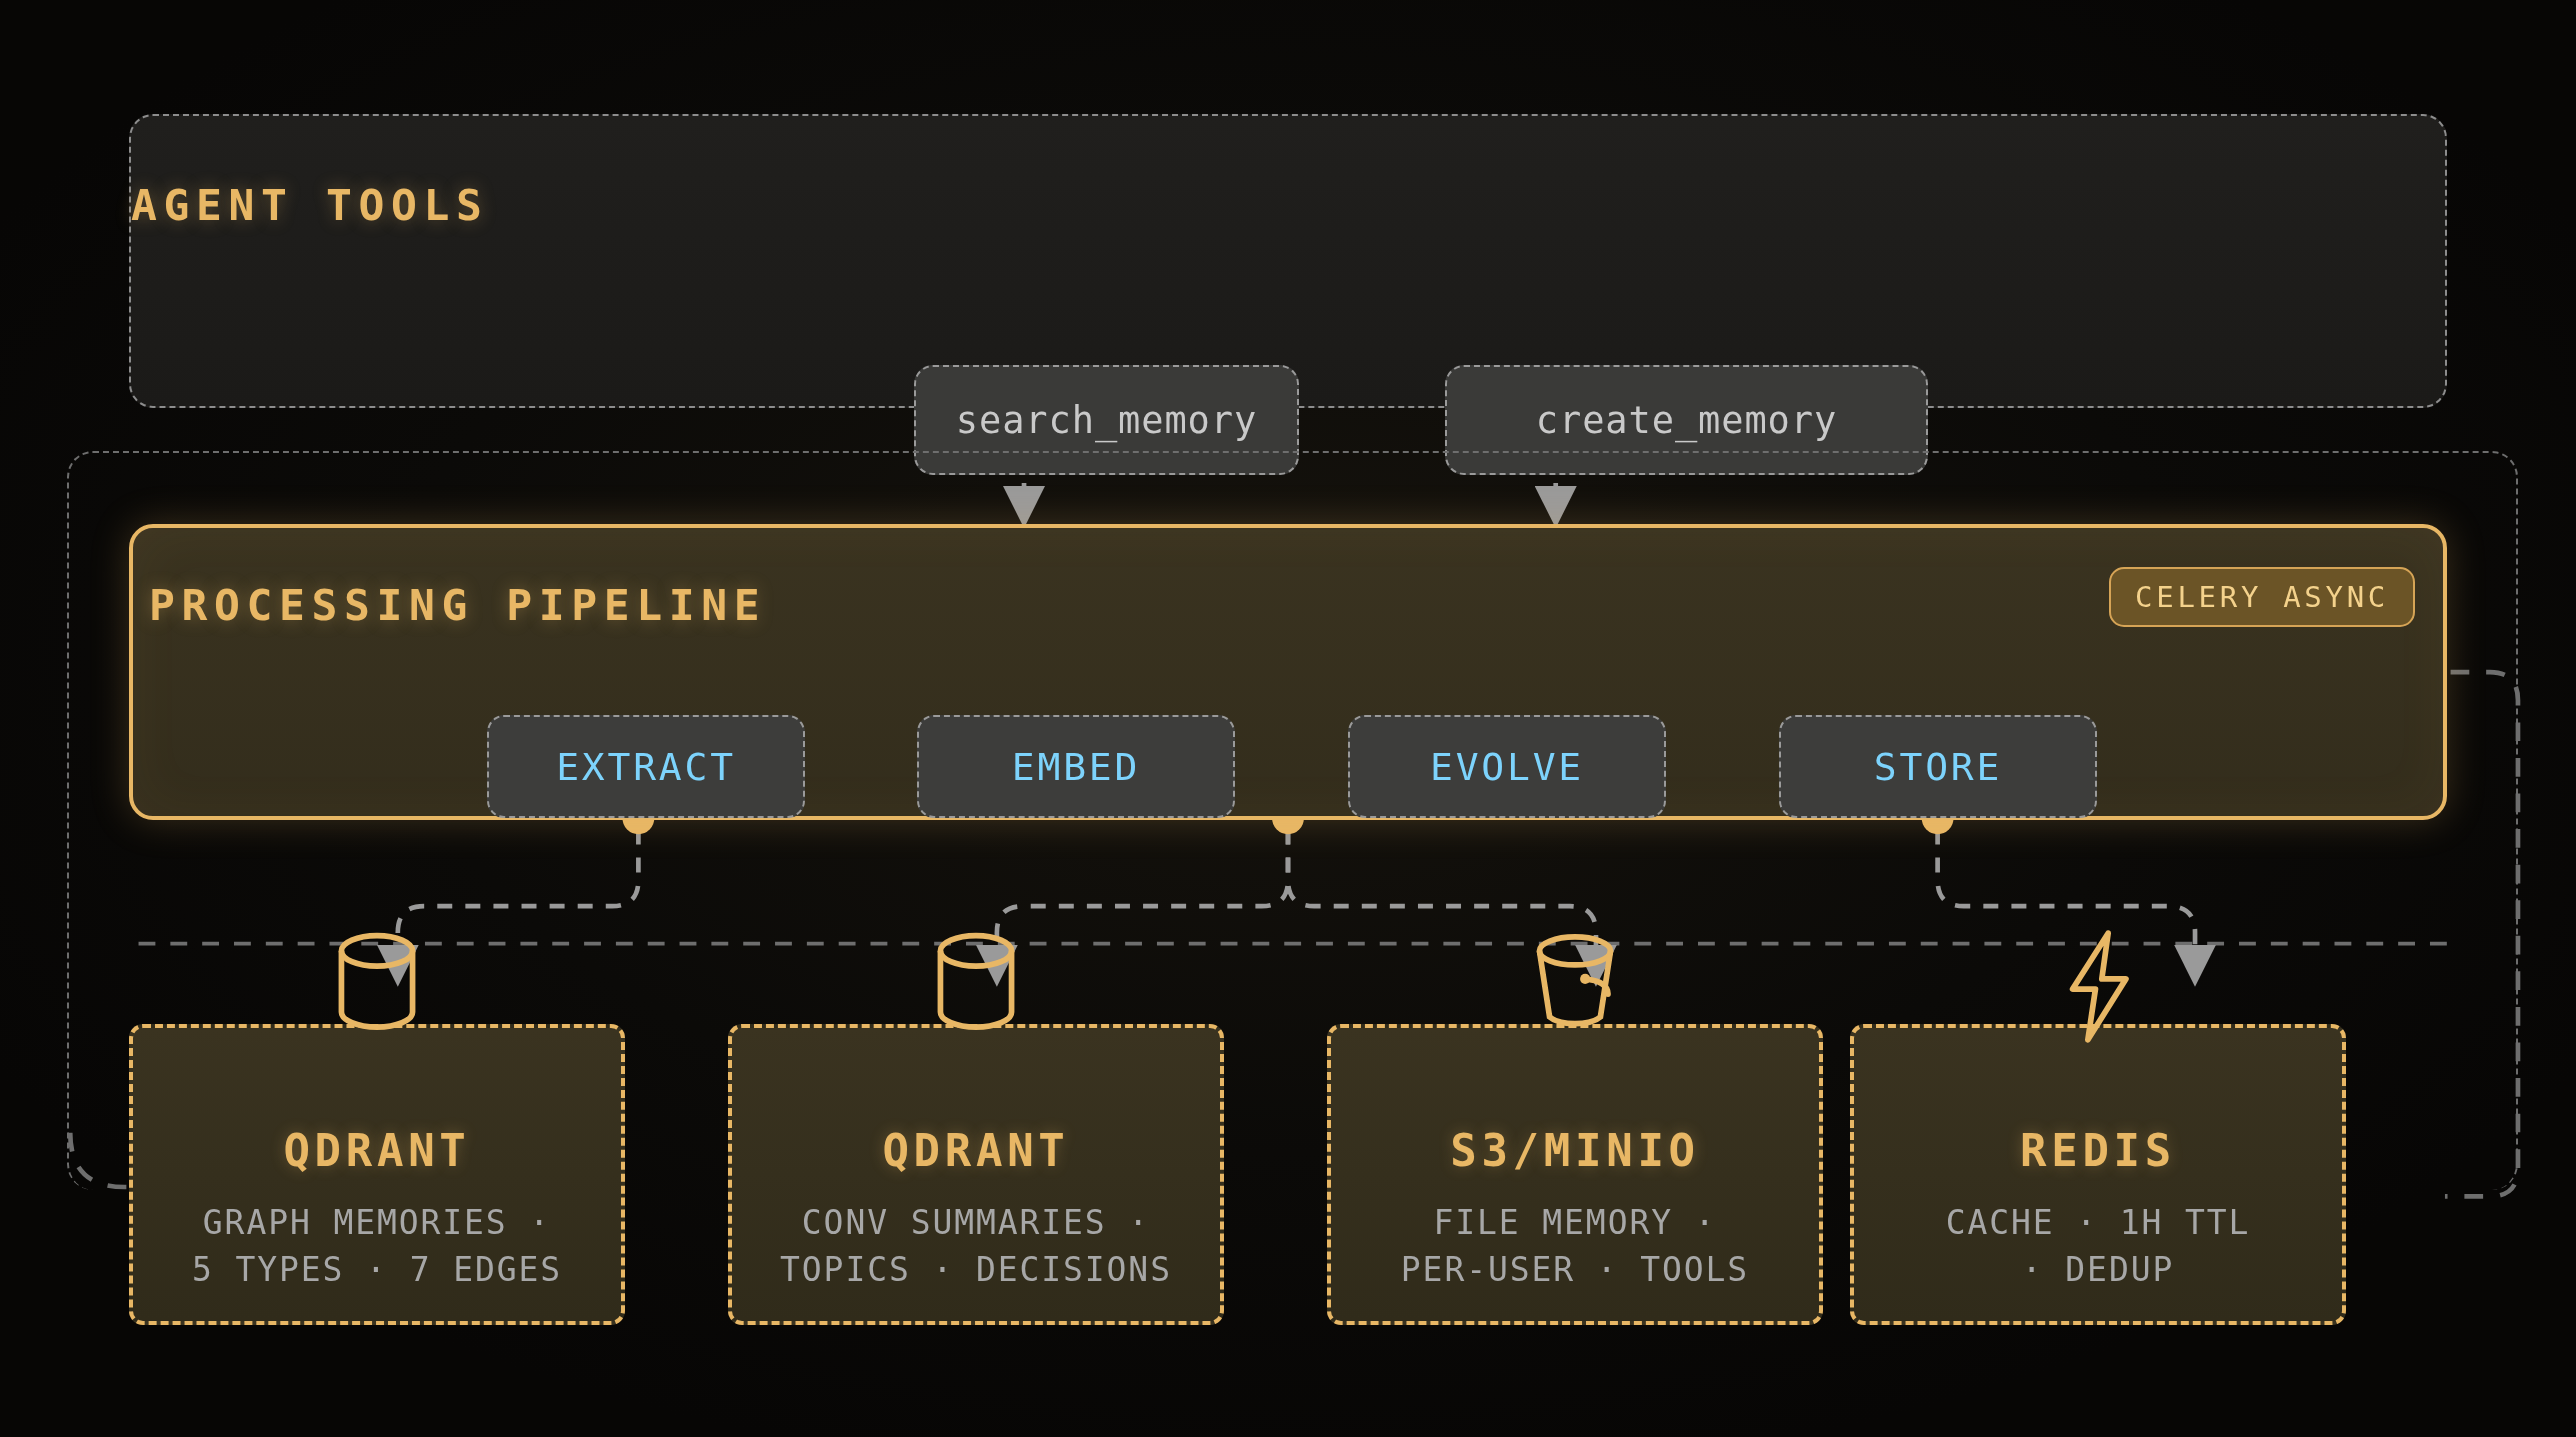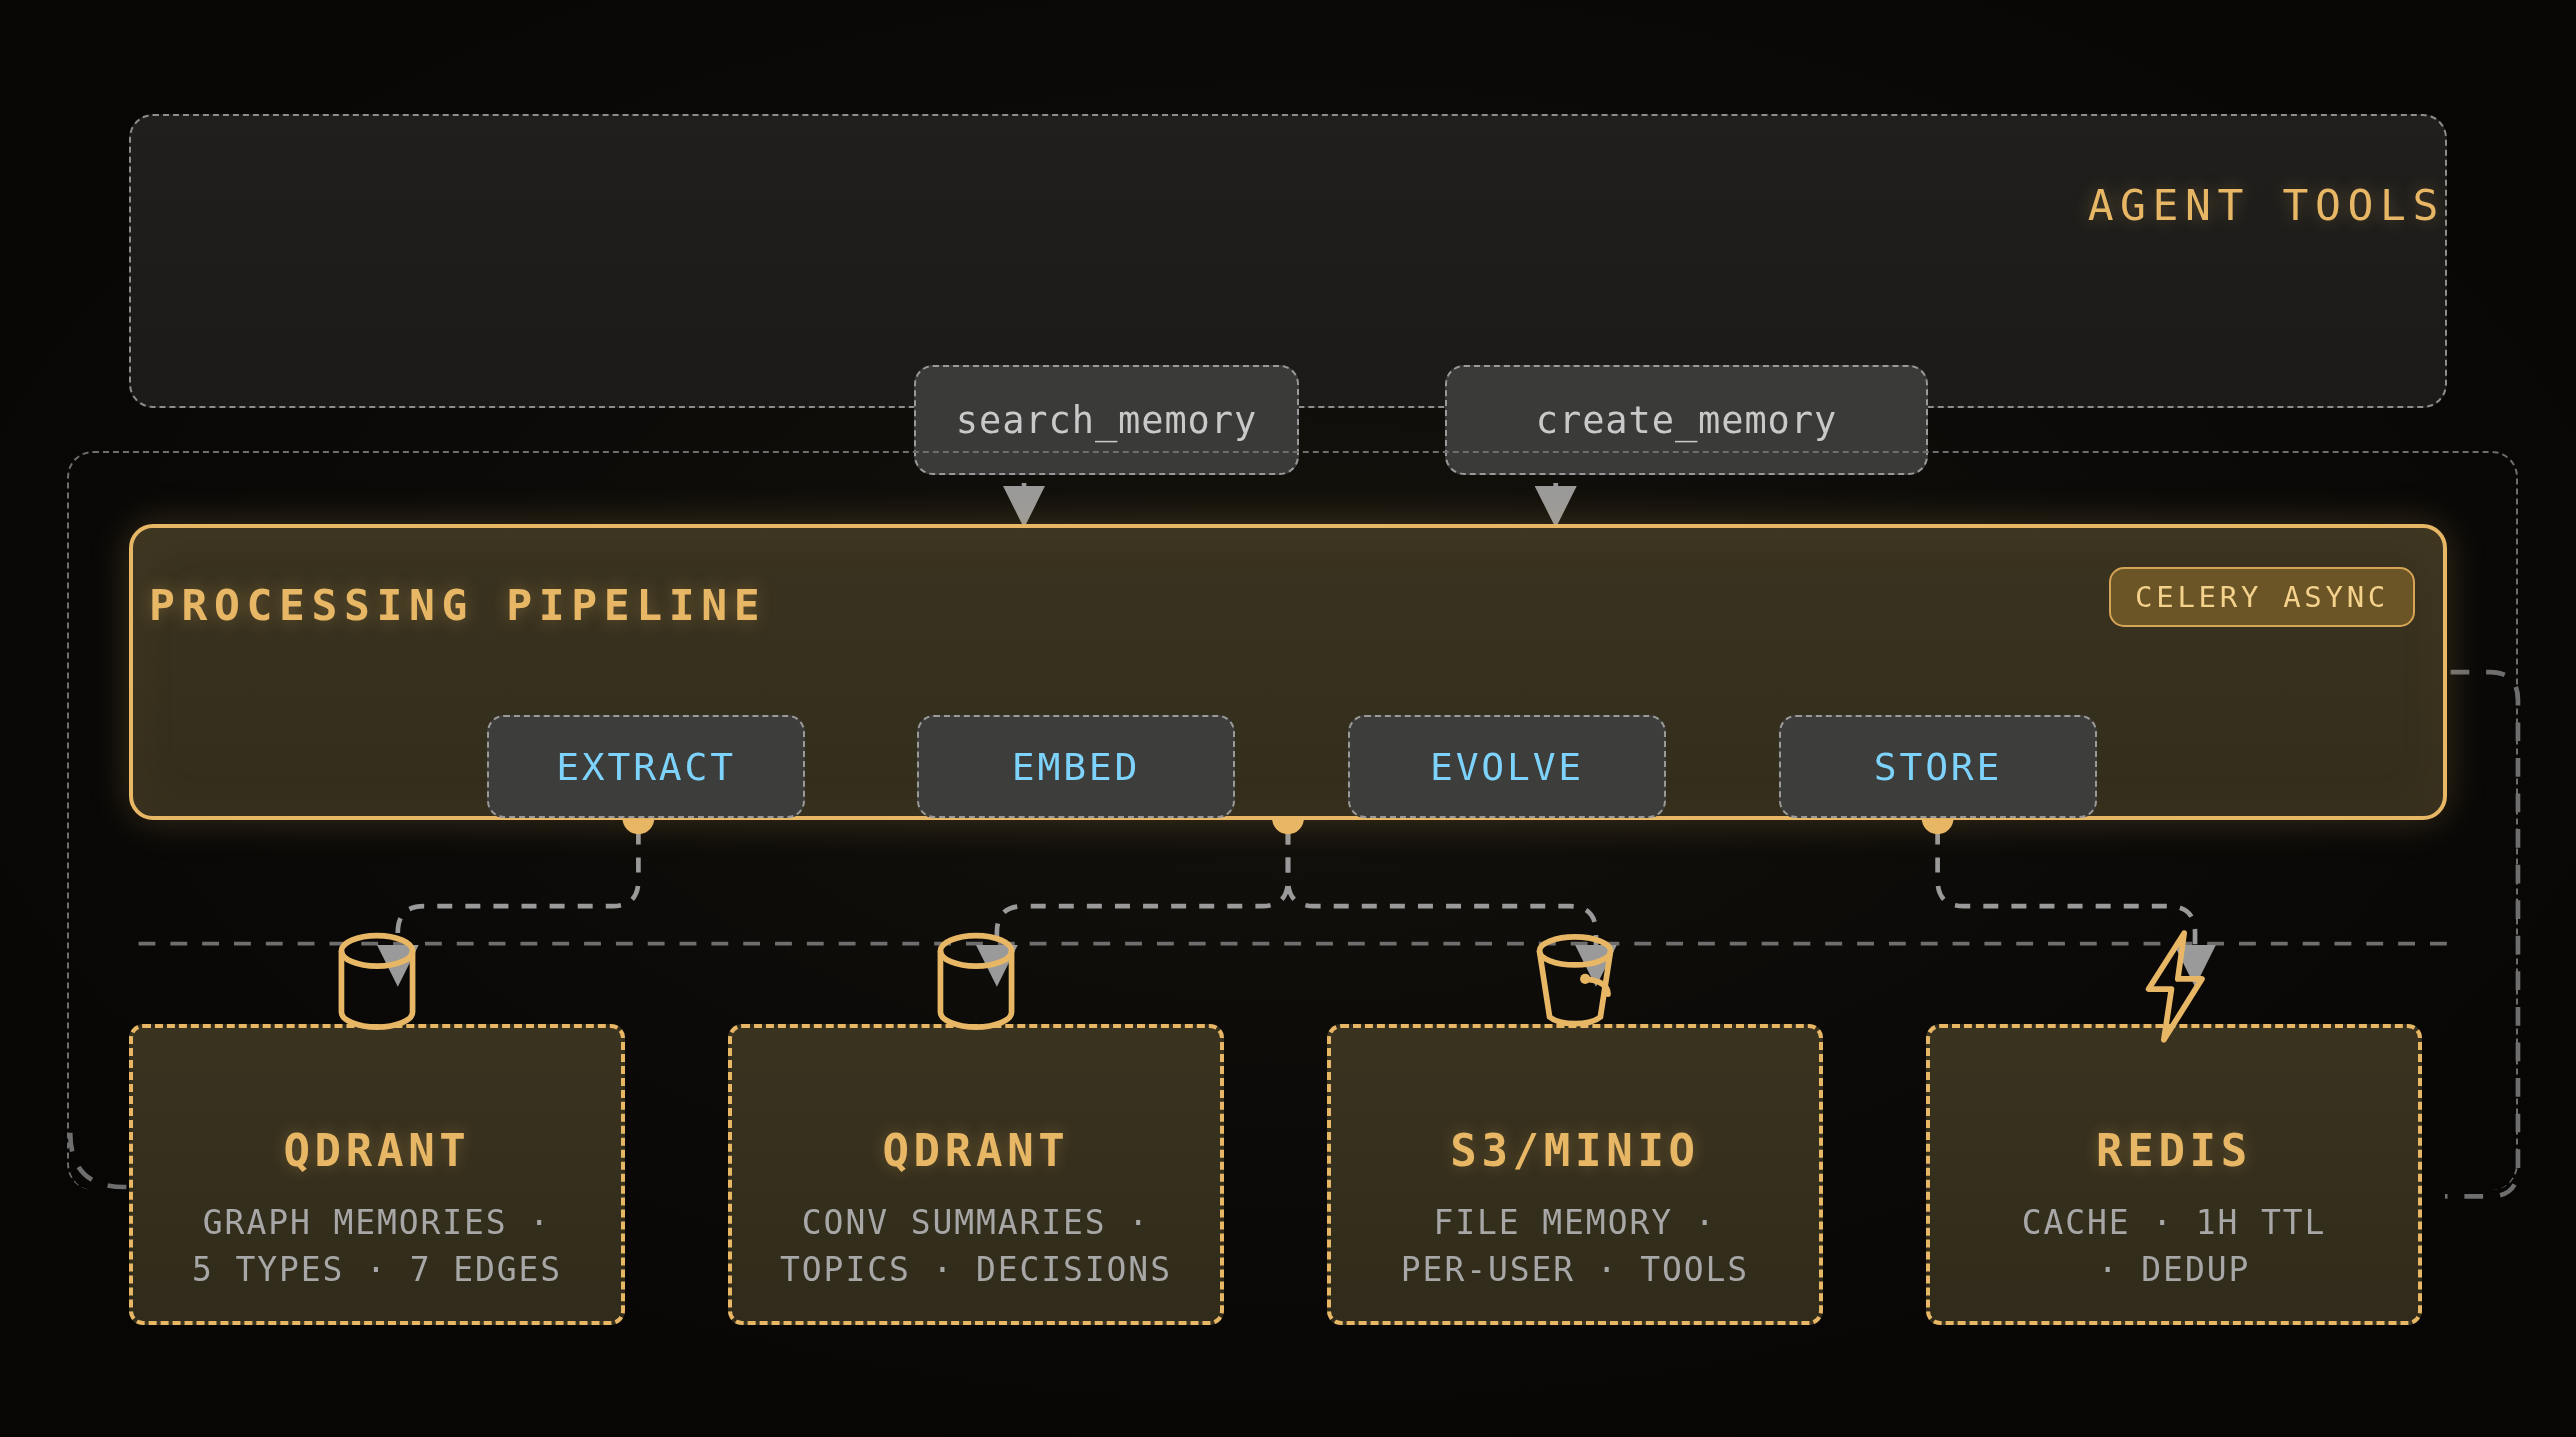--- a/index.html
+++ b/index.html
@@ -31,11 +31,11 @@
   }
   #agent-tools-title {
     position: absolute; left: 0; right: 0; top: 64px;
-    text-align: right;
+    text-align: left;
     color: #e8b765;
     font-size: 43px;
     letter-spacing: 6.6px;
-    font-weight: 400;
+    font-weight: 700;
     text-shadow: 0 0 17px rgba(232,183,101,.35);
   }
   .tool-chip {

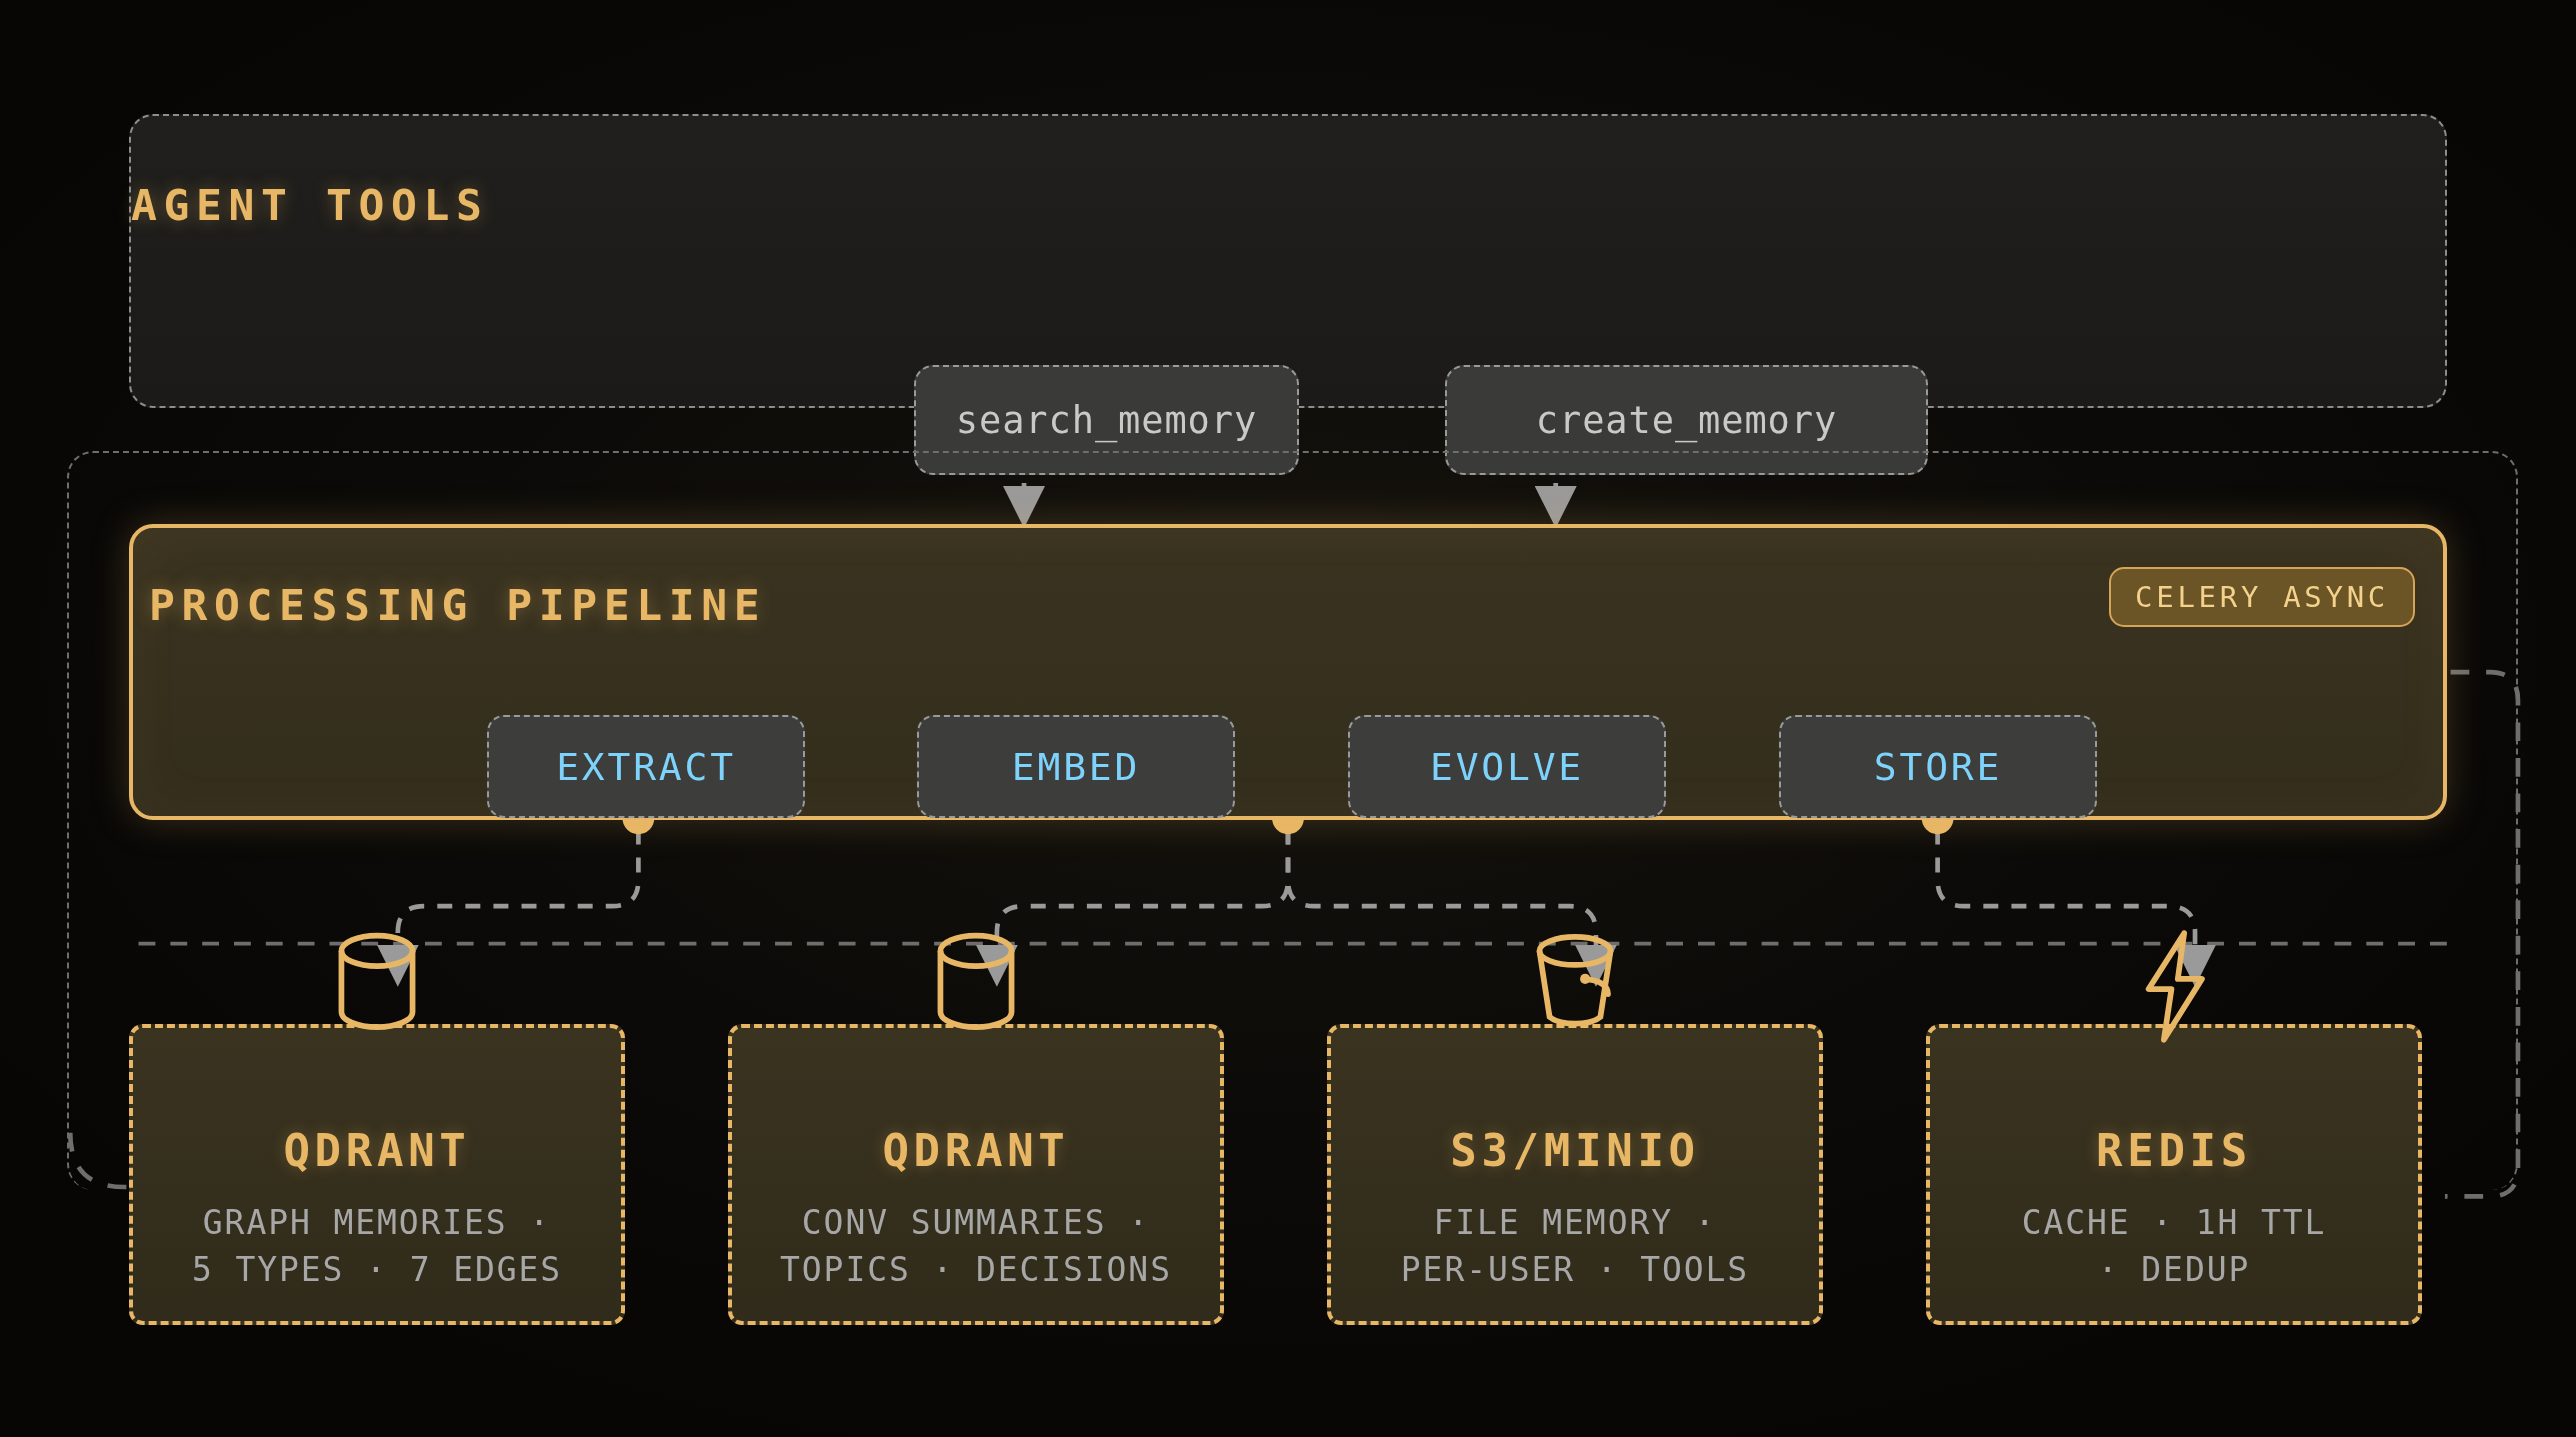--- a/index.html
+++ b/index.html
@@ -120,7 +120,7 @@
   #card-0 { left: 129px; }
   #card-1 { left: 728px; }
   #card-2 { left: 1327px; }
-  #card-3 { left: 1926px; }
+  #card-3 { left: 1850px; }
   .store-title {
     position: absolute; left: 0; right: 0; top: 97px;
     text-align: center;

